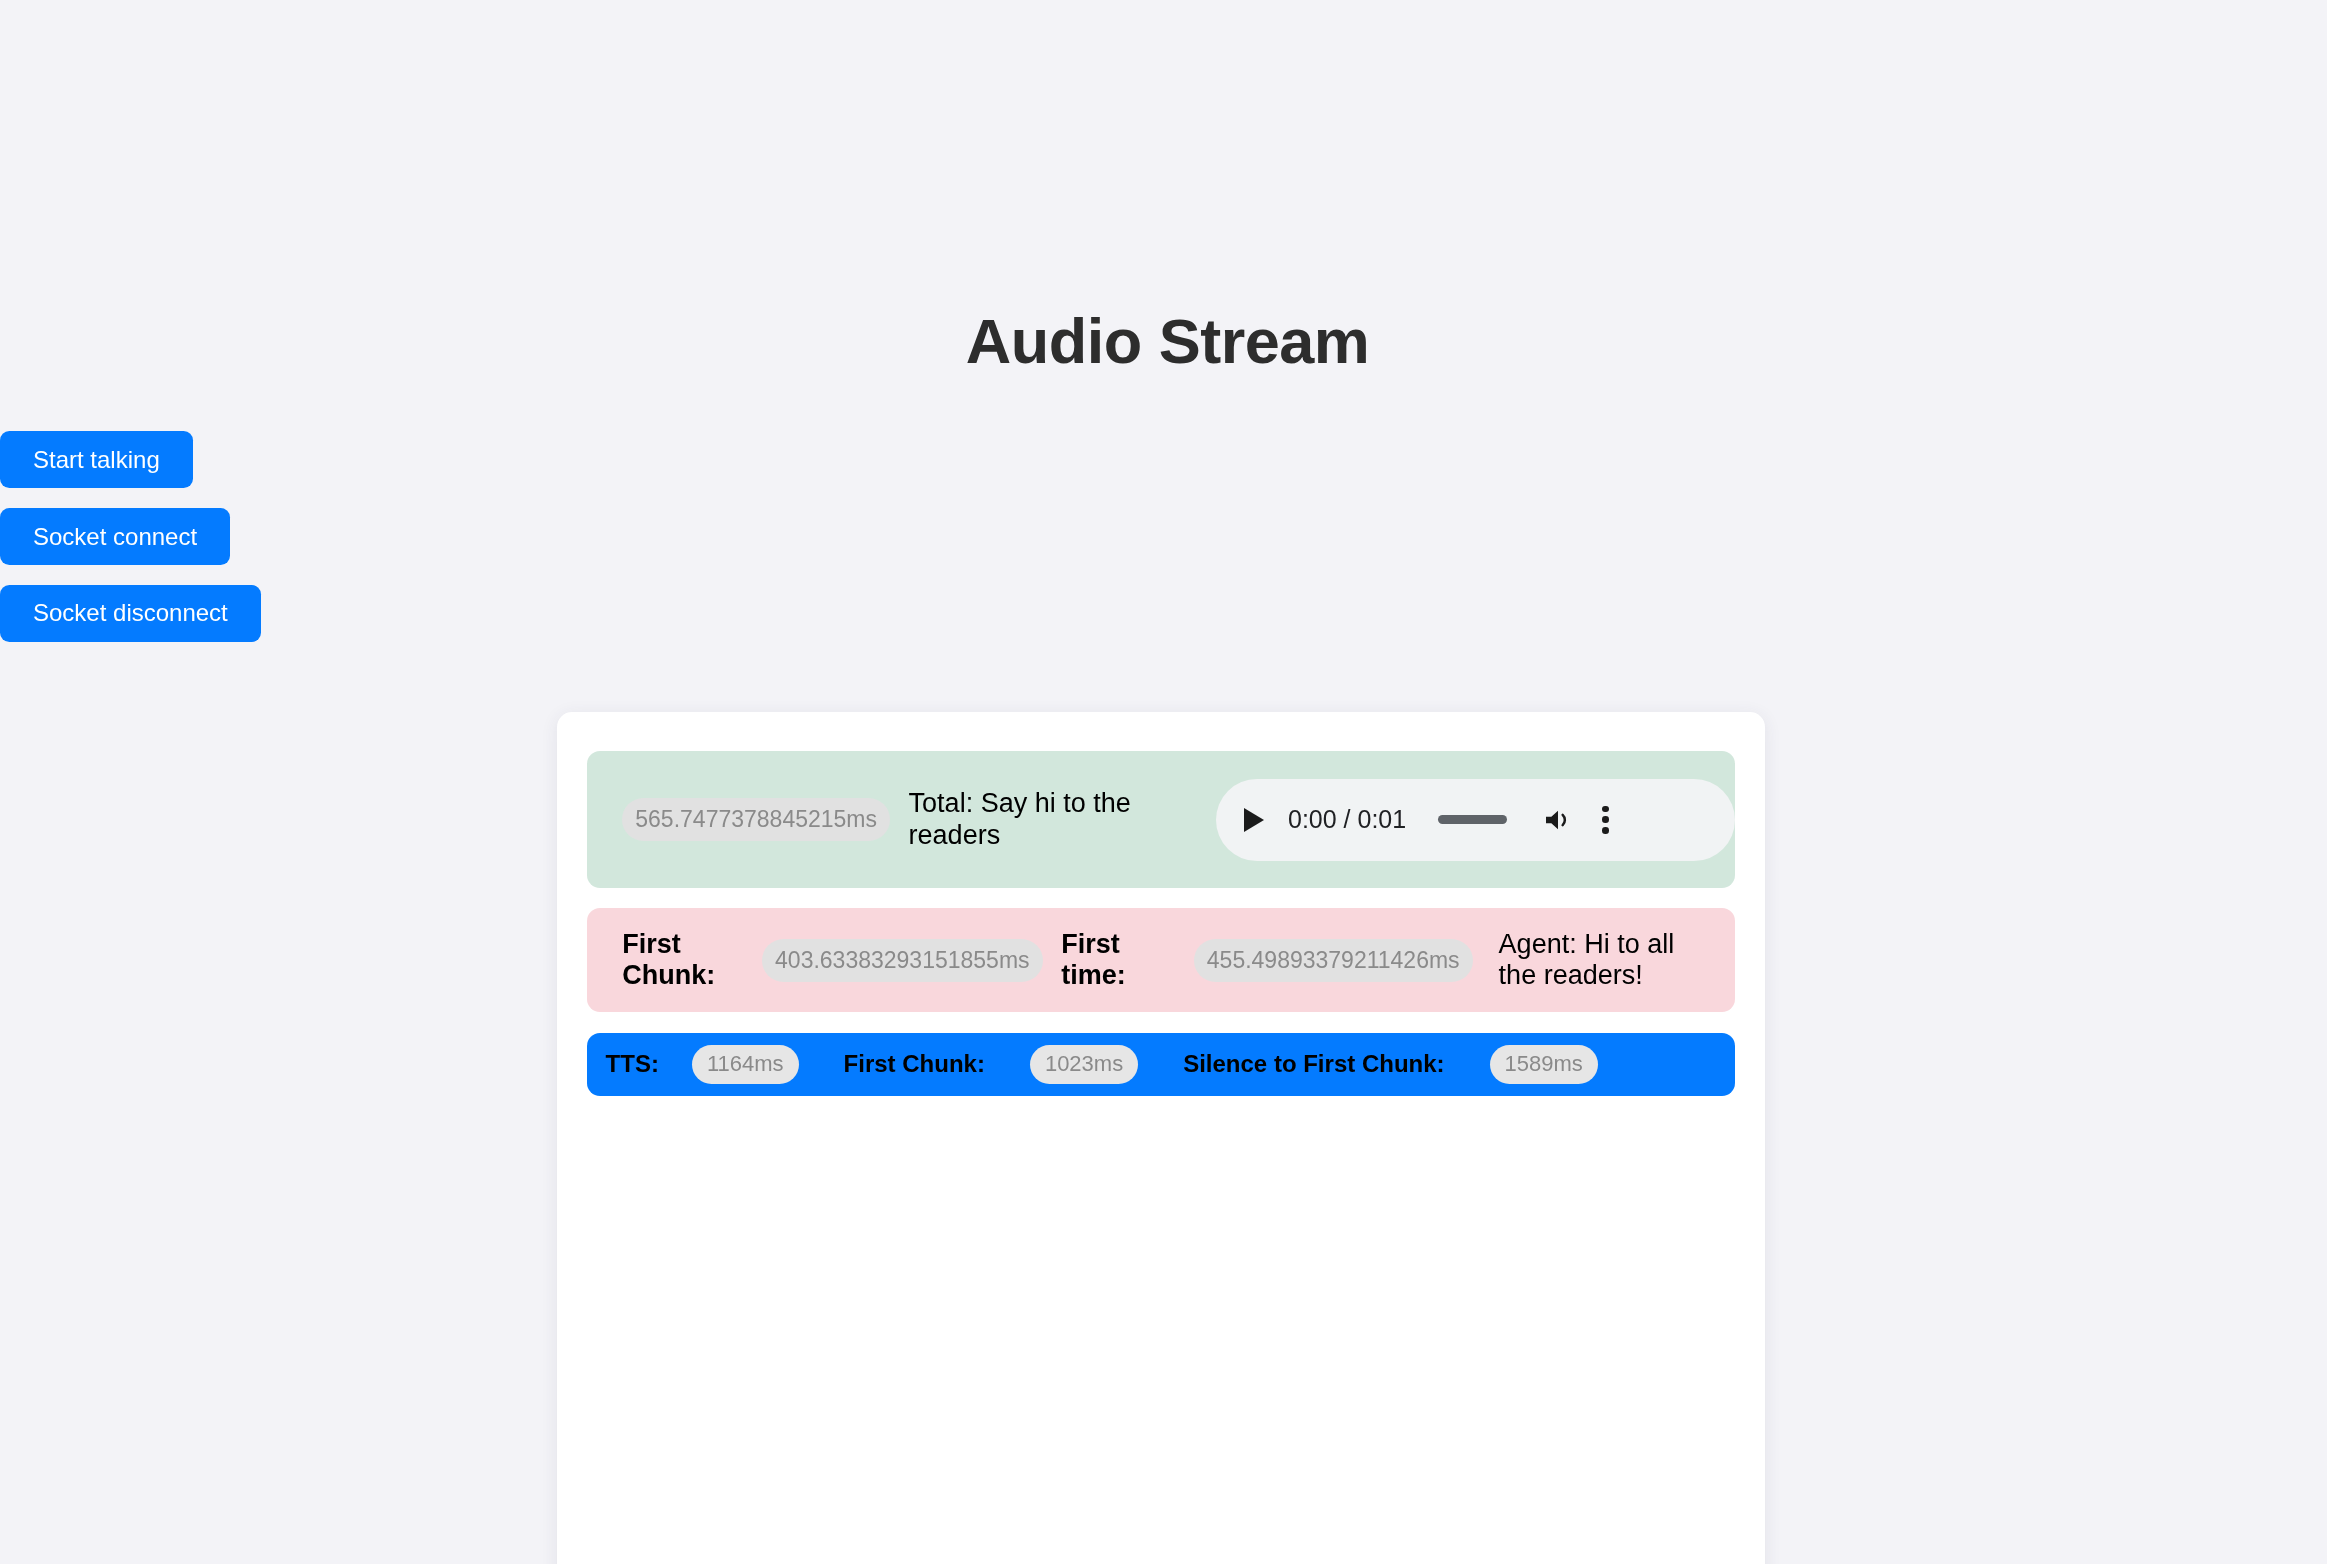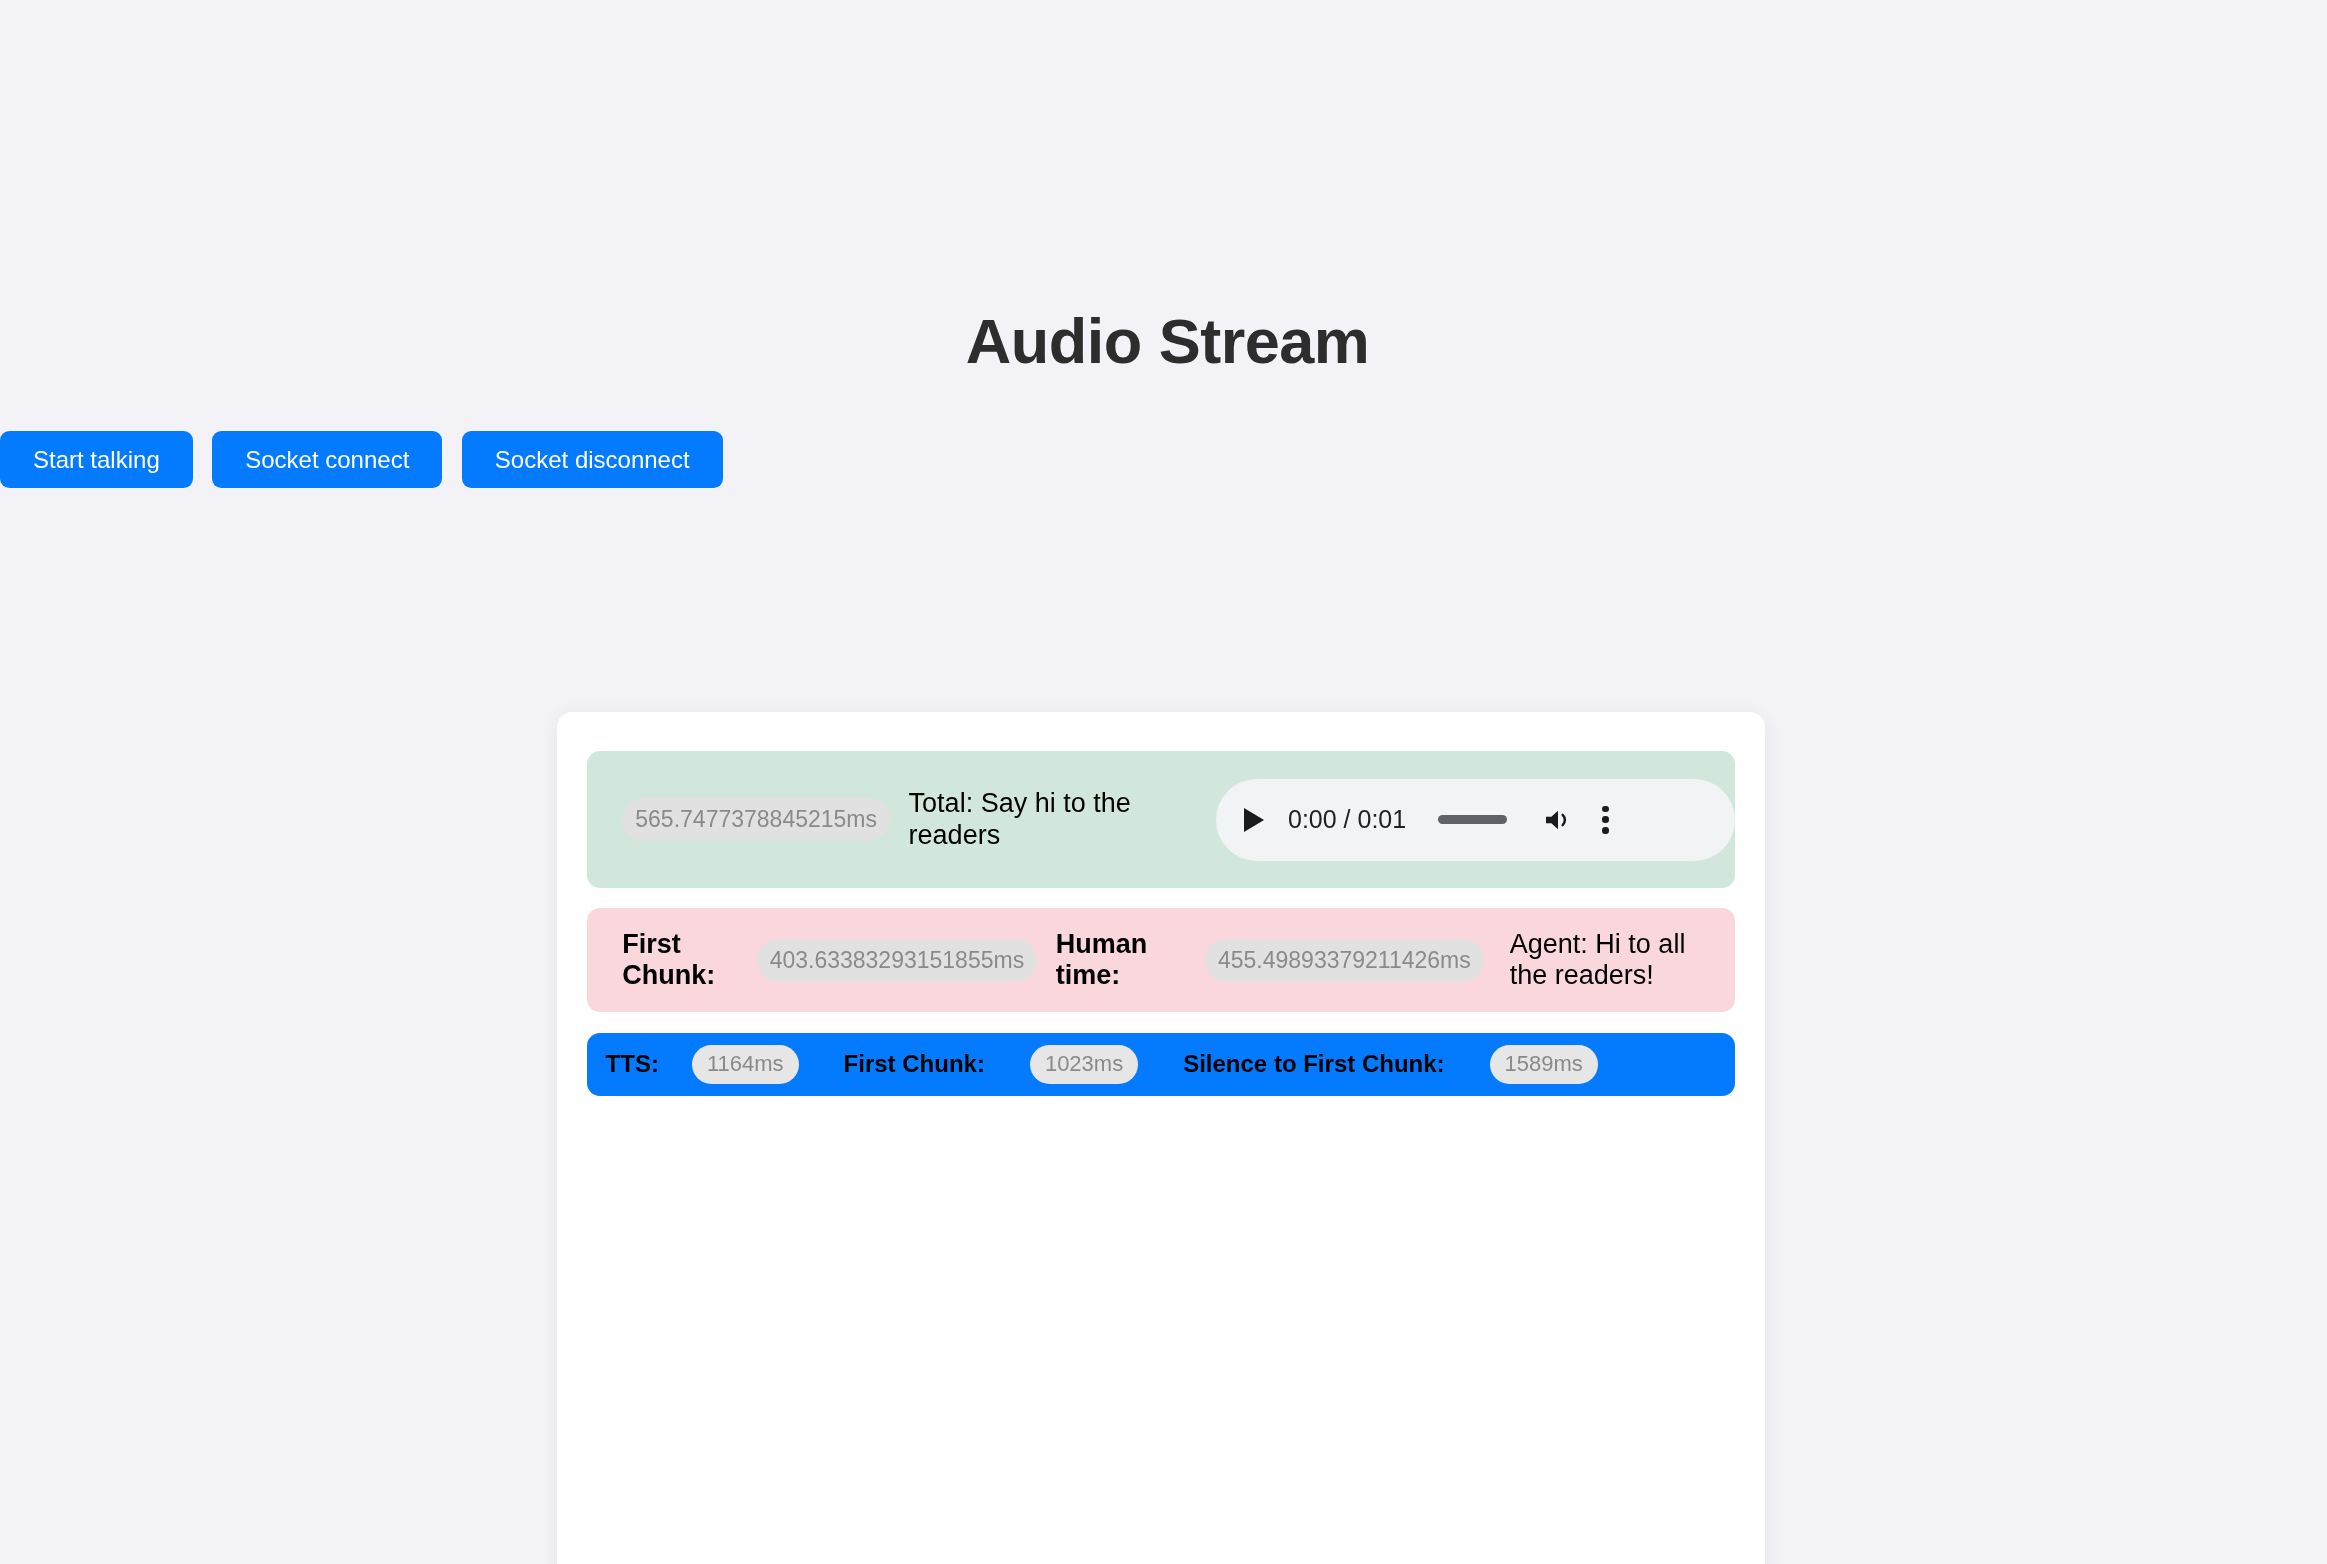--- a/index.html
+++ b/index.html
@@ -43,7 +43,7 @@
     left: 0;
     width: 100%;
     display: flex;
-    flex-direction: row;
+    flex-direction: column;
     align-items: flex-start;
     gap: 19.5px;
   }

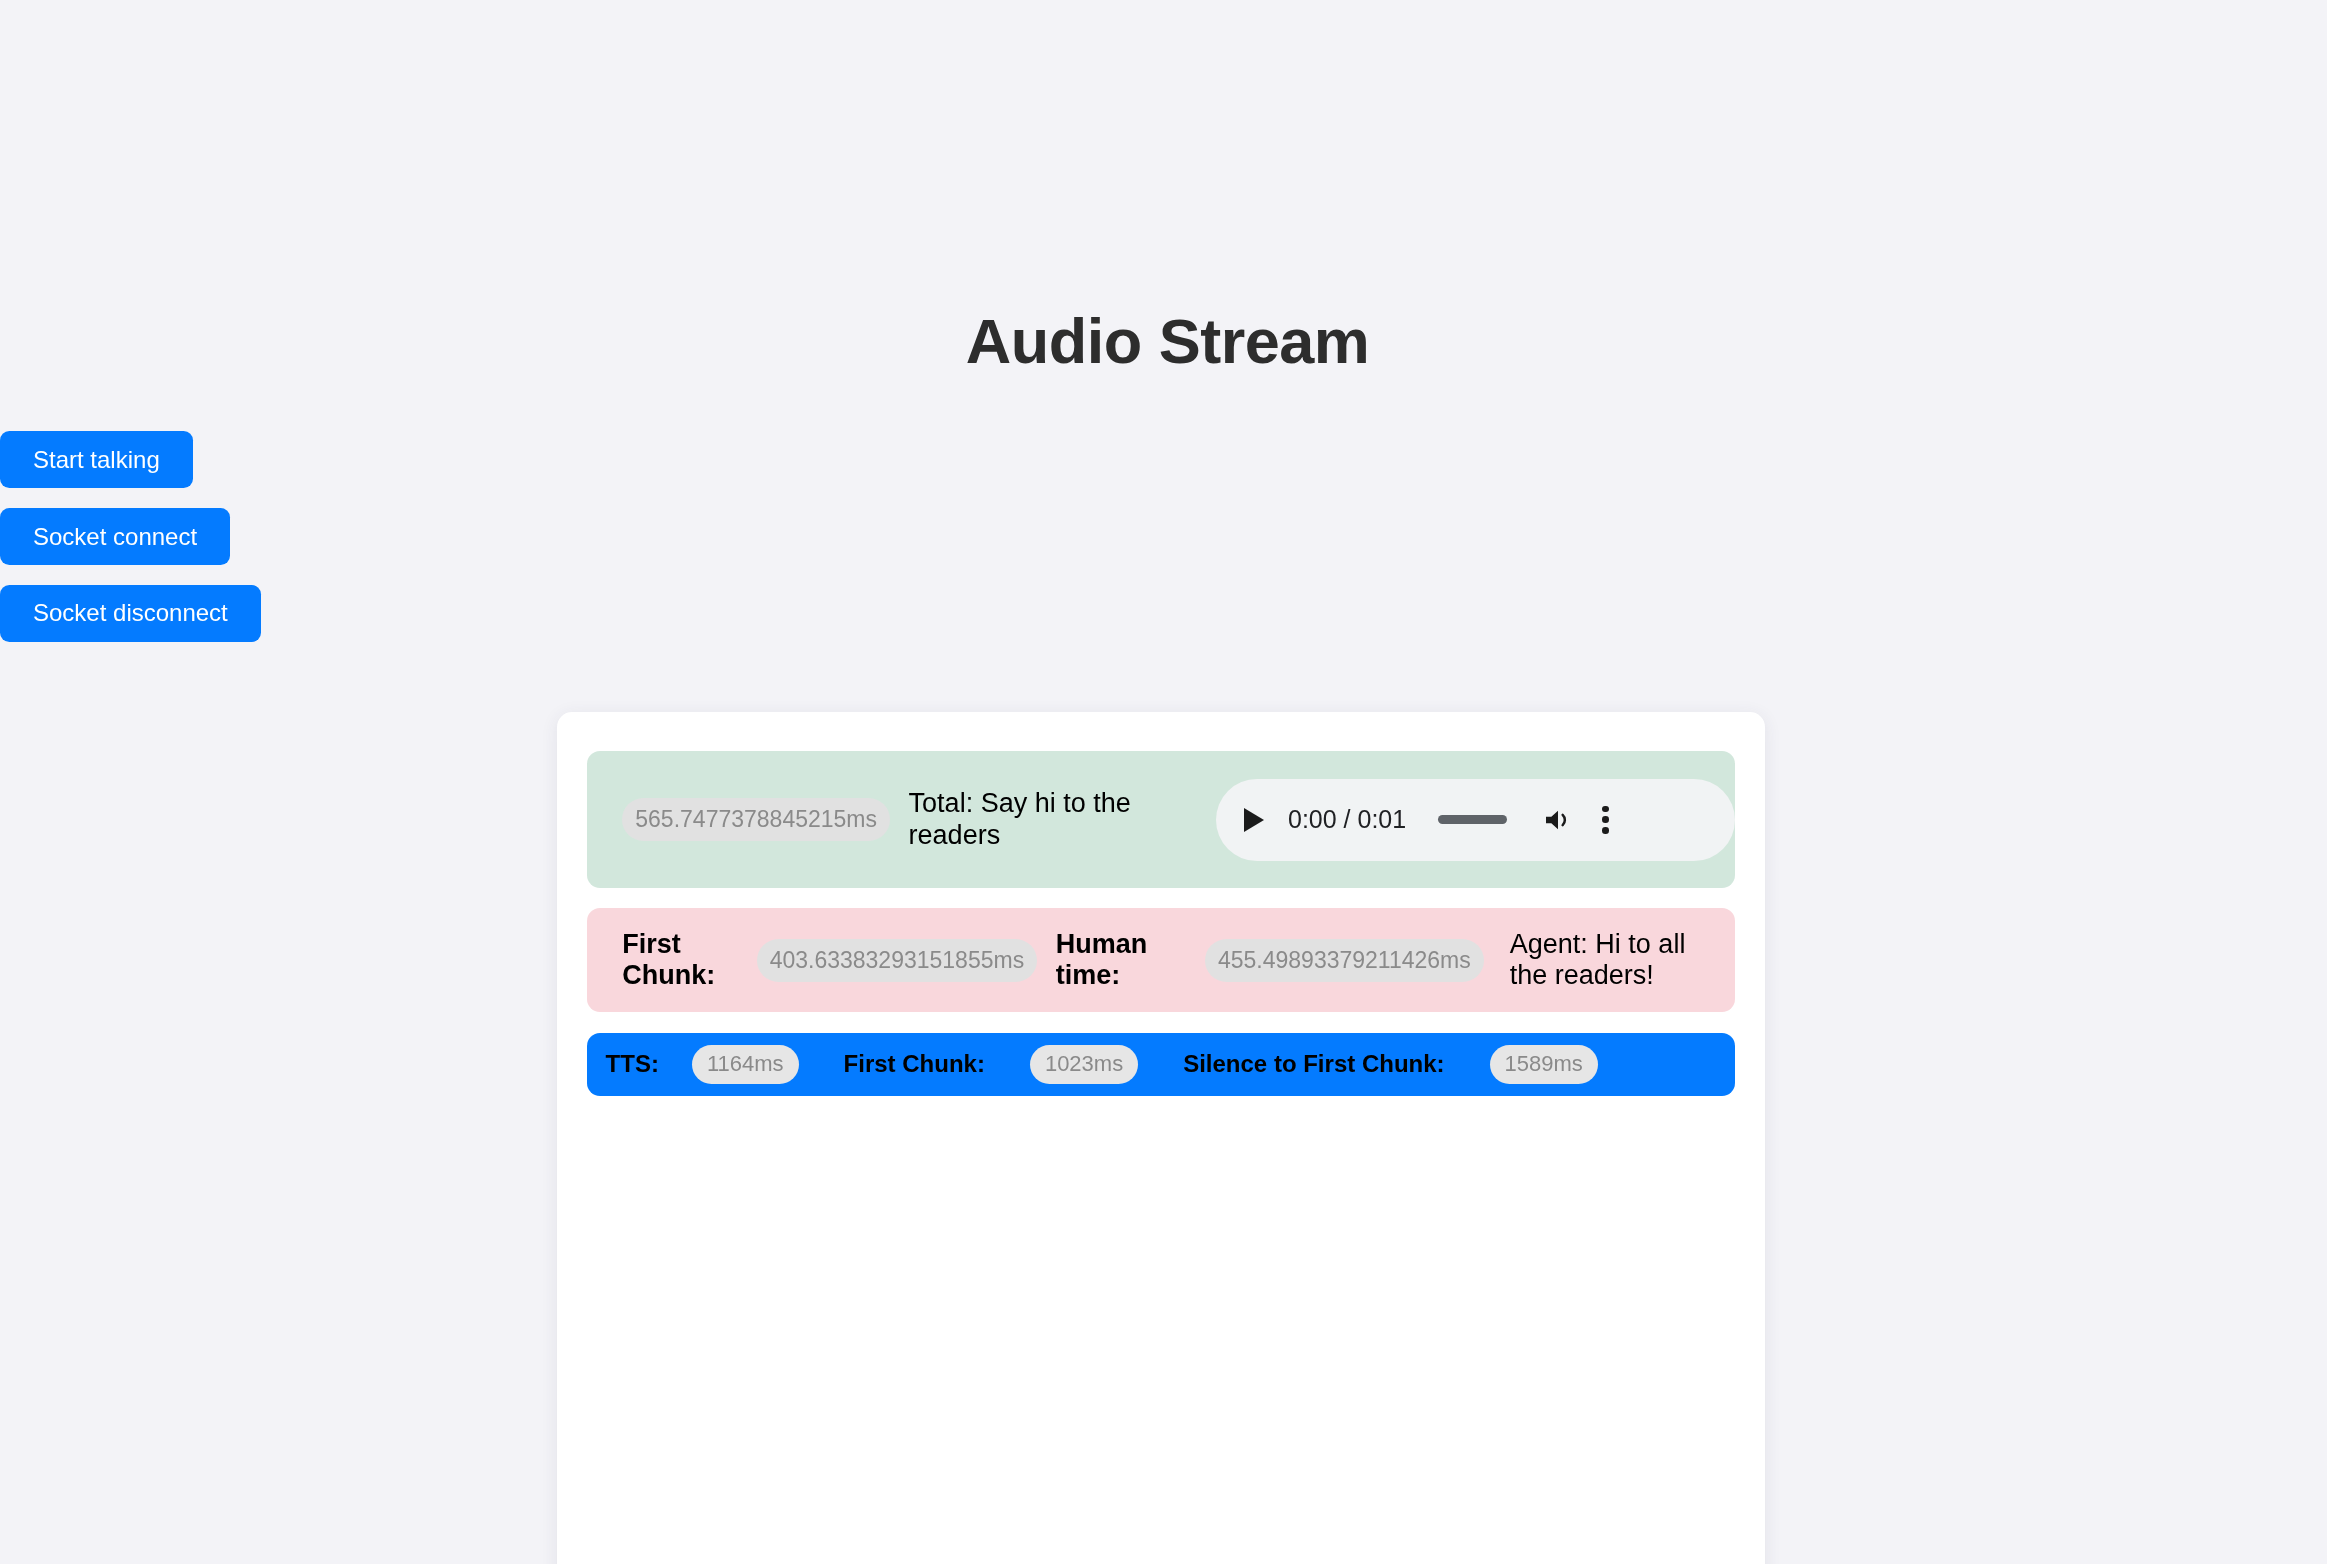--- a/index.html
+++ b/index.html
@@ -256,7 +256,7 @@
         <div class="sp-36"></div>
         <span class="badge">403.63383293151855ms</span>
         <div class="sp-20"></div>
-        <span class="label narrow">Human time:</span>
+        <span class="label narrow">First time:</span>
         <div class="sp-48"></div>
         <span class="badge">455.49893379211426ms</span>
         <div class="sp-28"></div>

